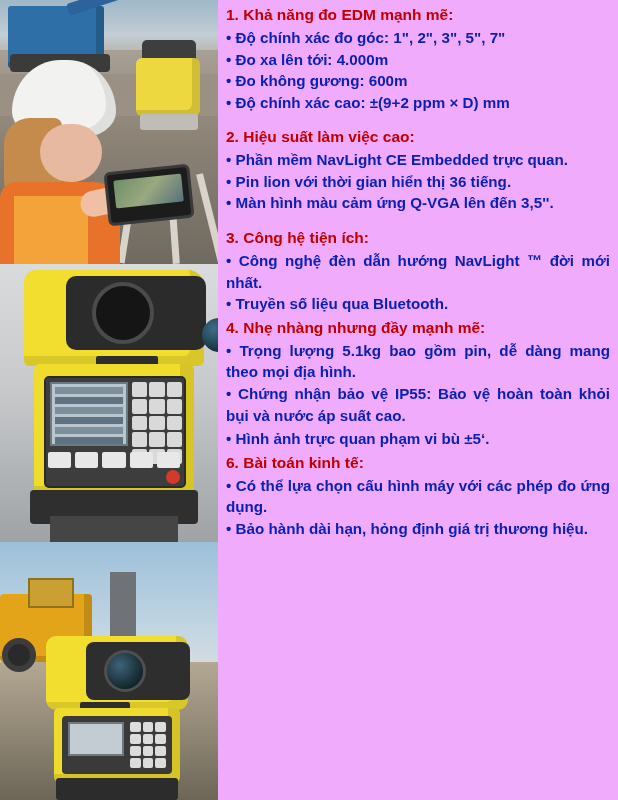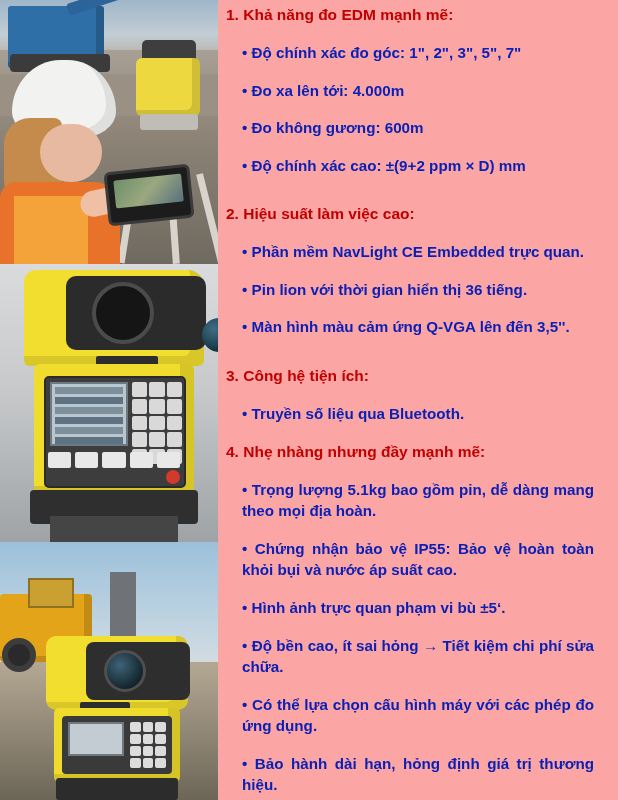--- a/index.html
+++ b/index.html
@@ -267,7 +267,7 @@
     width: 400px;
     height: 800px;
     padding: 4px 8px 4px 6px;
-    background: #fca5a5;
+    background: #f0abfc;
     overflow: hidden;
   }
   .block { margin: 0 0 2px 0; }

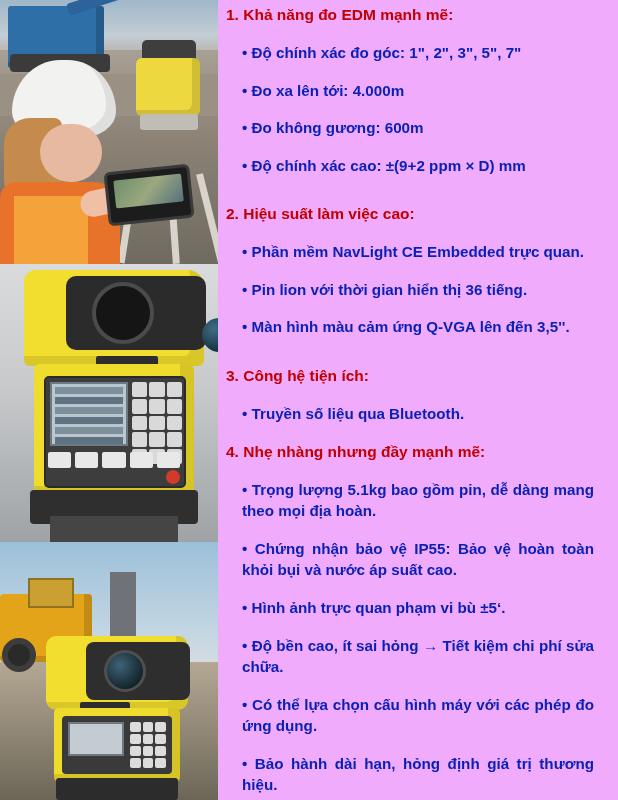--- a/index.html
+++ b/index.html
@@ -284,7 +284,7 @@
     font-weight: bold;
     font-size: 15.2px;
     line-height: 1.42;
-    margin: 16px;
+    margin: 0;
     padding-left: 2px;
     text-align: justify;
     text-justify: inter-word;

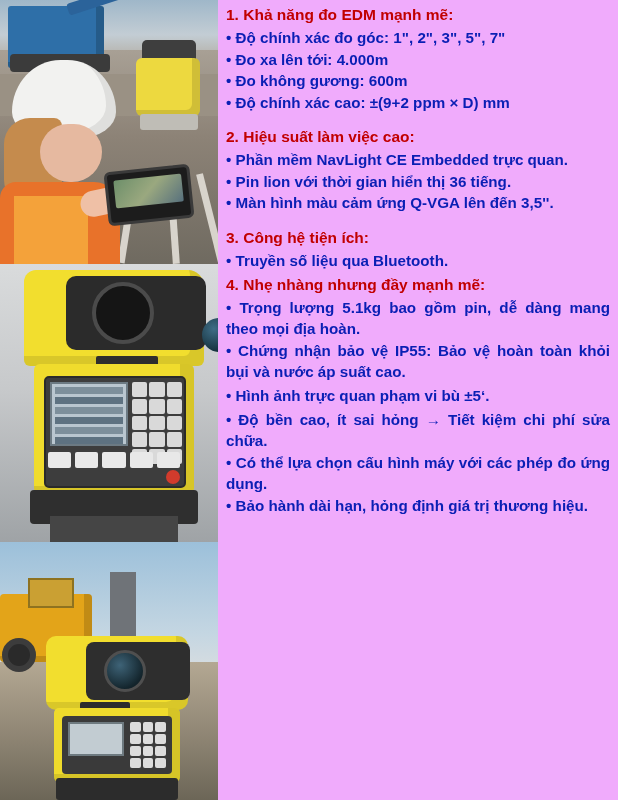--- a/index.html
+++ b/index.html
@@ -427,6 +427,7 @@
 
     <div class="block">
       <p class="heading">3. Công hệ tiện ích:</p>
+      <p class="bullet">• Công nghệ đèn dẫn hướng NavLight ™ đời mới nhất.</p>
       <p class="bullet">• Truyền số liệu qua Bluetooth.</p>
     </div>
 

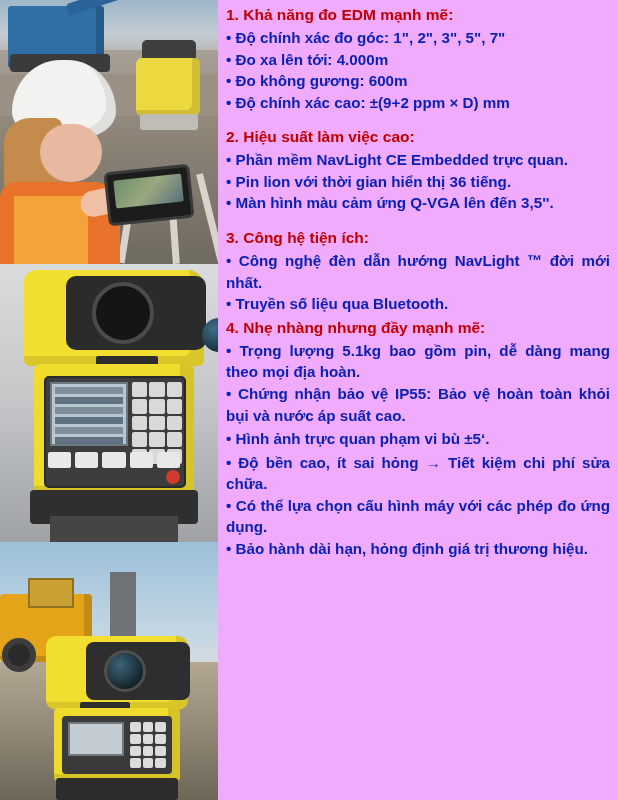--- a/index.html
+++ b/index.html
@@ -433,7 +433,7 @@
 
     <div class="block">
       <p class="heading">4. Nhẹ nhàng nhưng đầy mạnh mẽ:</p>
-      <p class="bullet">• Trọng lượng 5.1kg bao gồm pin, dễ dàng mang theo mọi địa hoàn.</p>
+      <p class="bullet">• Trọng lượng 5.1kg bao gồm pin, dễ dàng mang theo mọi địa hình.</p>
       <p class="bullet">• Chứng nhận bảo vệ IP55: Bảo vệ hoàn toàn khỏi bụi và nước áp suất cao.</p>
     </div>
 

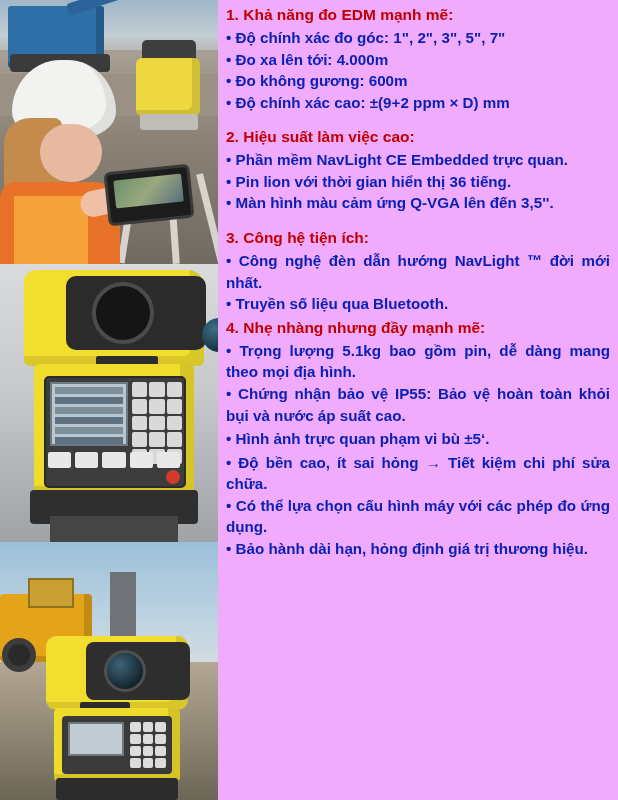--- a/index.html
+++ b/index.html
@@ -442,6 +442,7 @@
     </div>
 
     <div class="block">
+      <p class="heading">6. Bài toán kinh tế:</p>
       <p class="bullet">• Độ bền cao, ít sai hỏng → Tiết kiệm chi phí sửa chữa.</p>
       <p class="bullet">• Có thể lựa chọn cấu hình máy với các phép đo ứng dụng.</p>
       <p class="bullet">• Bảo hành dài hạn, hỏng định giá trị thương hiệu.</p>

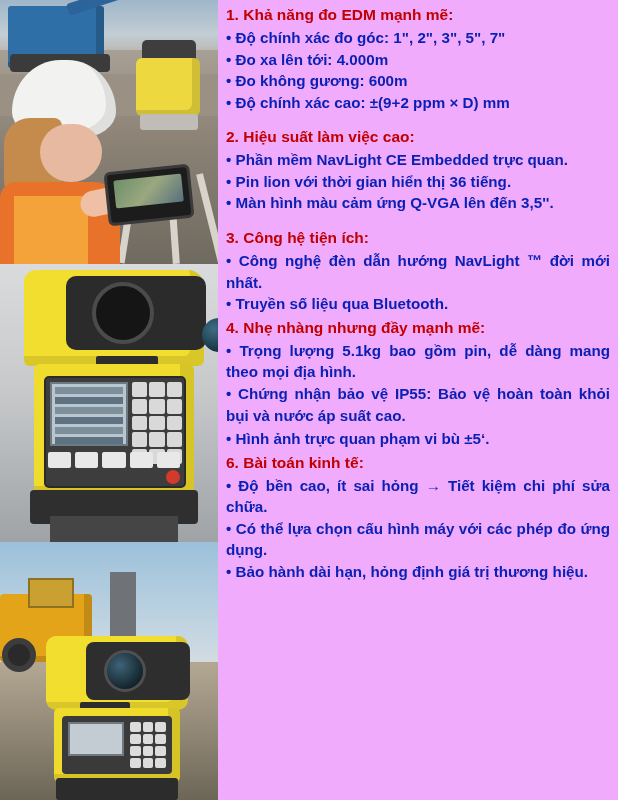--- a/index.html
+++ b/index.html
@@ -443,7 +443,6 @@
 
     <div class="block">
       <p class="heading">6. Bài toán kinh tế:</p>
-      <p class="bullet">• Độ bền cao, ít sai hỏng → Tiết kiệm chi phí sửa chữa.</p>
       <p class="bullet">• Có thể lựa chọn cấu hình máy với các phép đo ứng dụng.</p>
       <p class="bullet">• Bảo hành dài hạn, hỏng định giá trị thương hiệu.</p>
     </div>

